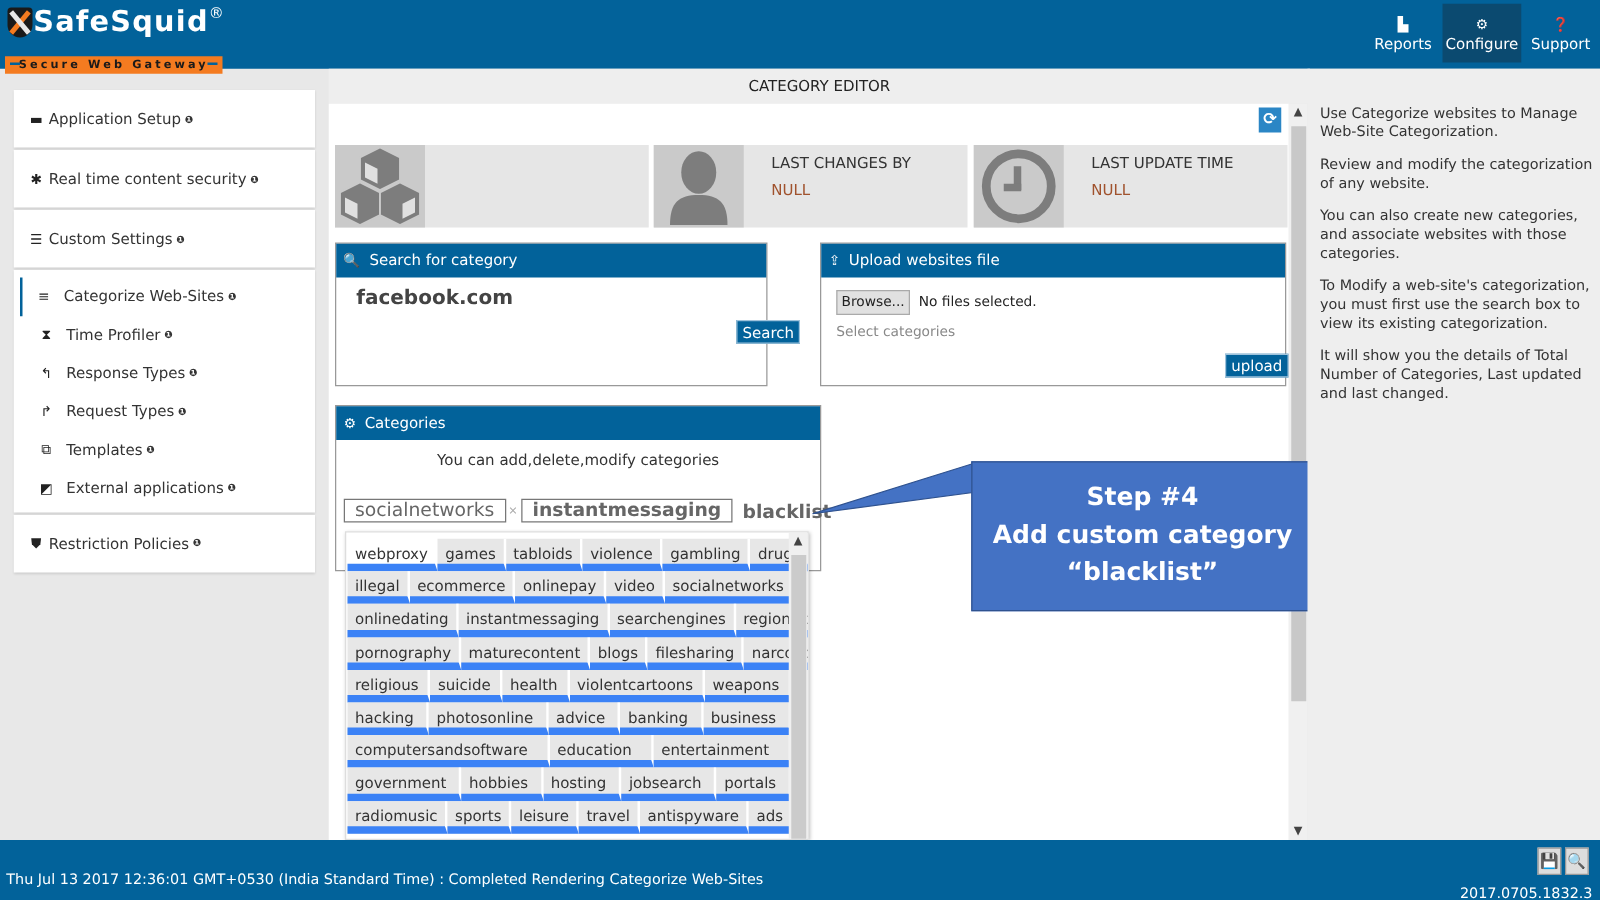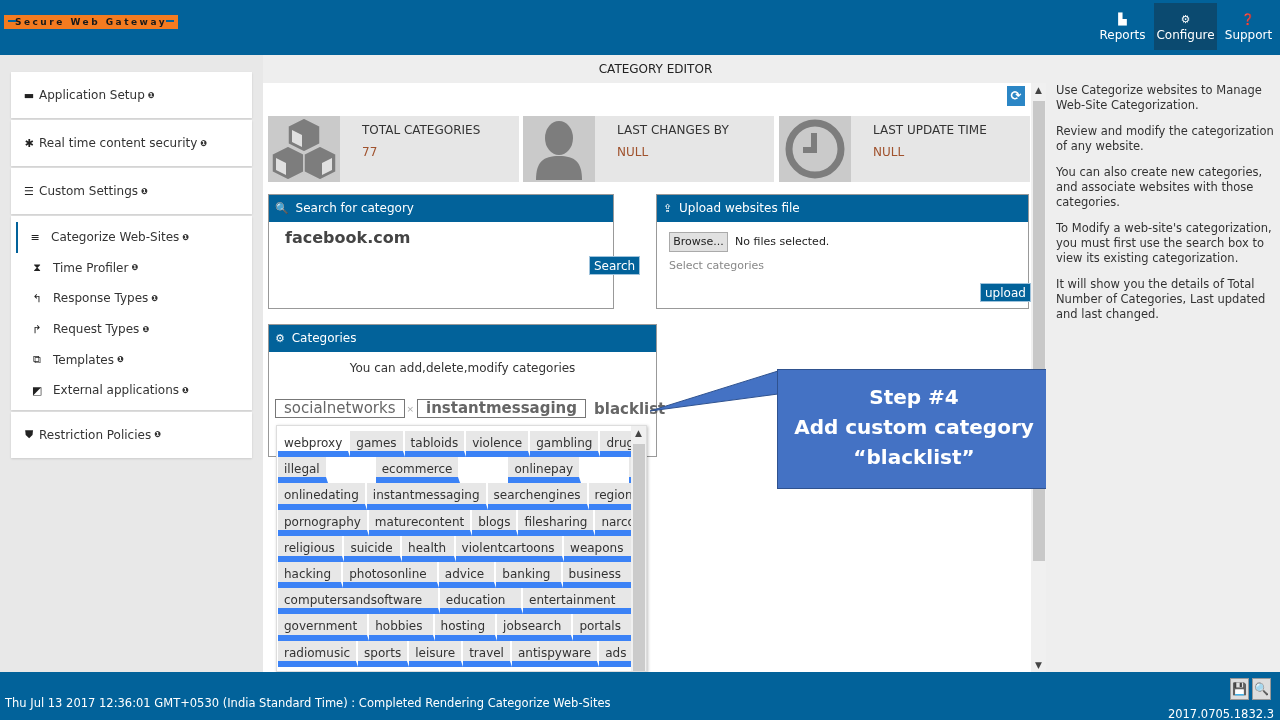--- a/index.html
+++ b/index.html
@@ -100,6 +100,14 @@
 
 <div class="header">
   <div class="logo">
+    <div class="logo-top">
+      <div class="logo-mark">
+        <div class="shield"></div>
+          <div class="x1"></div>
+          <div class="x2"></div>
+      </div>
+      <span class="logo-name"><span>SafeSquid</span><sup>®</sup></span>
+    </div>
     <div class="logo-sub">Secure Web Gateway</div>
   </div>
 

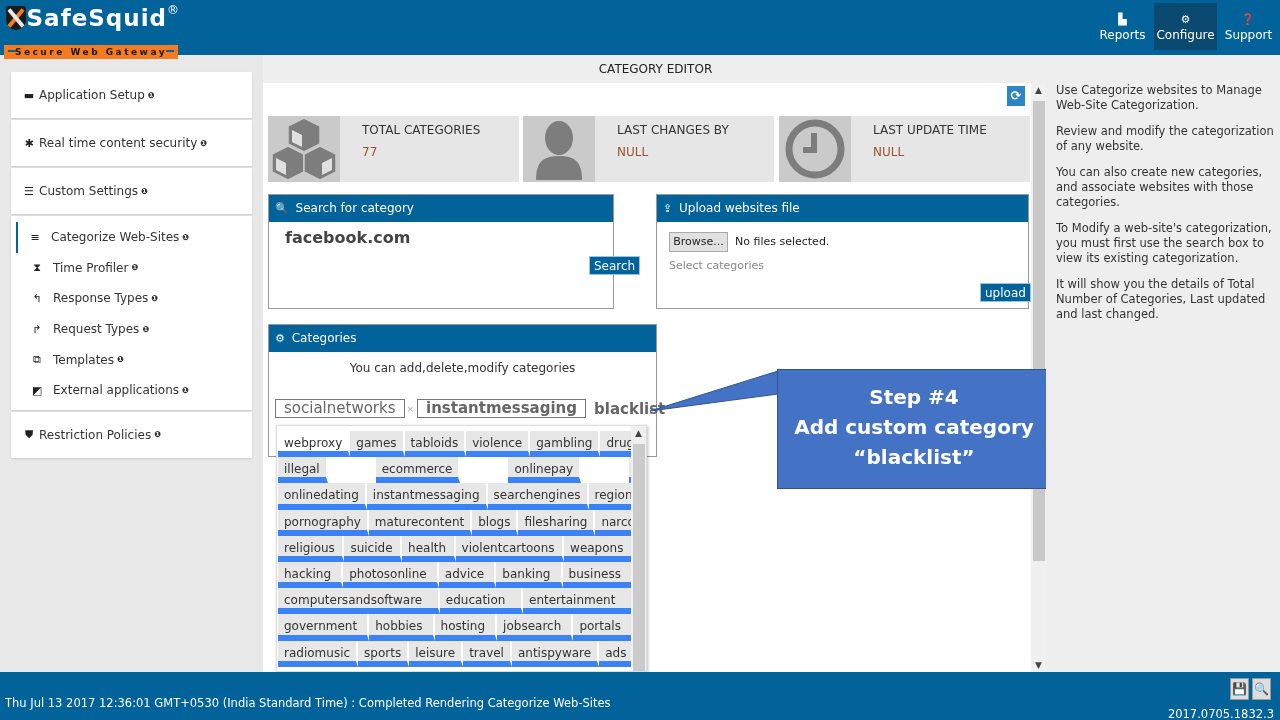--- a/index.html
+++ b/index.html
@@ -210,10 +210,6 @@
         </g>
       </svg>
     </div>
-    <div class="txt">
-      <div class="lbl">TOTAL CATEGORIES</div>
-      <div class="val">77</div>
-    </div>
   </div>
   <div class="stat" style="left:260px;">
     <div class="imgbox">

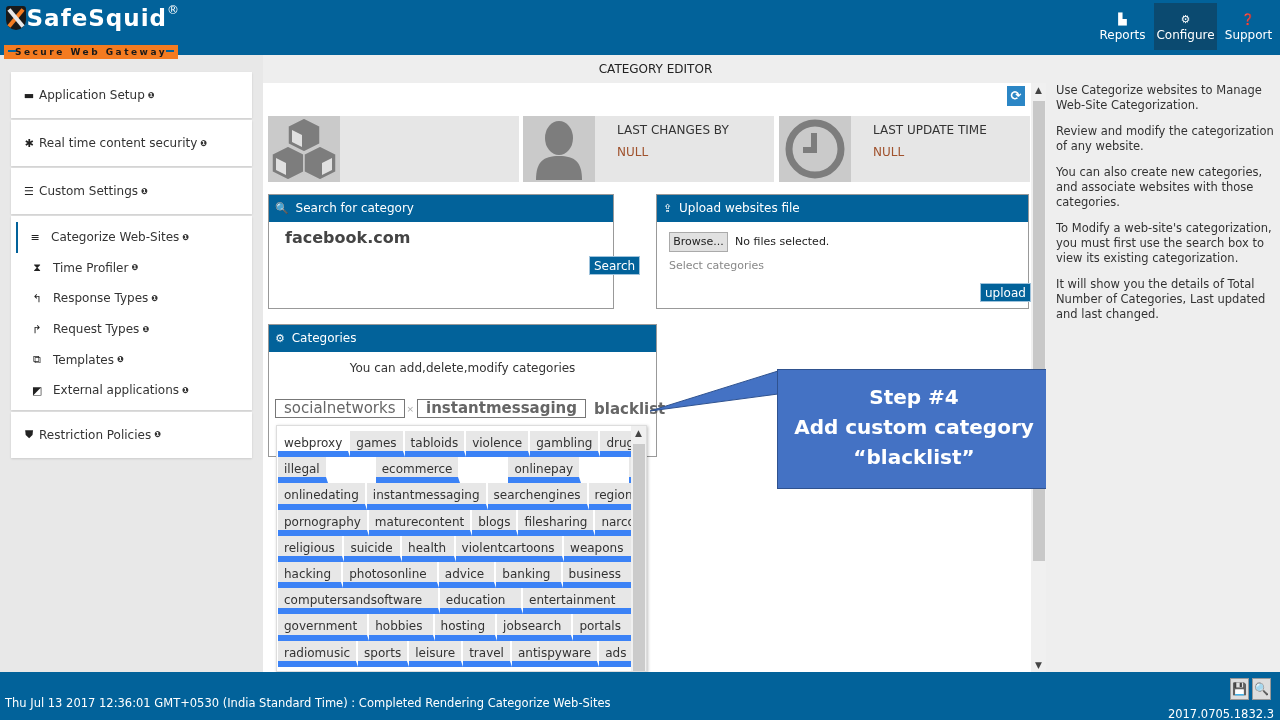--- a/index.html
+++ b/index.html
@@ -288,7 +288,7 @@
         <div class="dd-opt">gambling</div>
         <div class="dd-opt">drugs</div>
       </div>
-      <div style="display: flex; width: 100%; gap: 48px;">
+      <div style="display: flex; width: 100%;">
         <div class="dd-opt">illegal</div>
         <div class="dd-opt">ecommerce</div>
         <div class="dd-opt">onlinepay</div>

